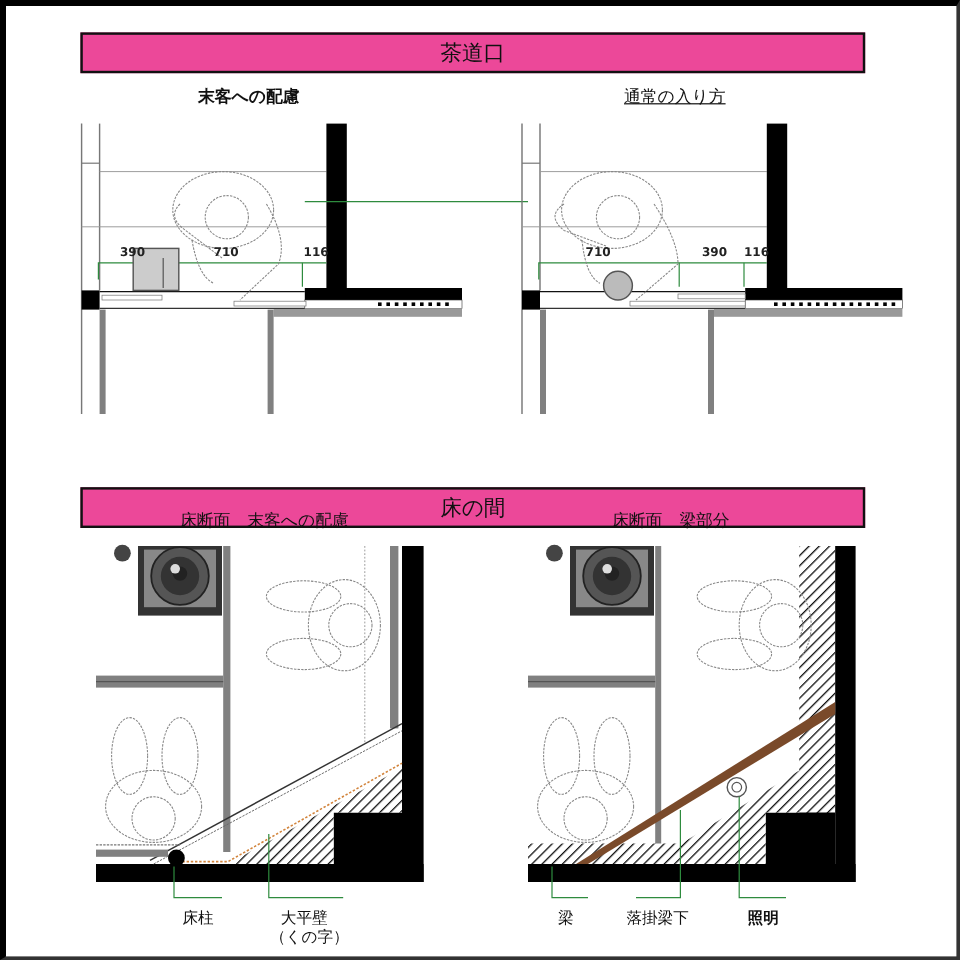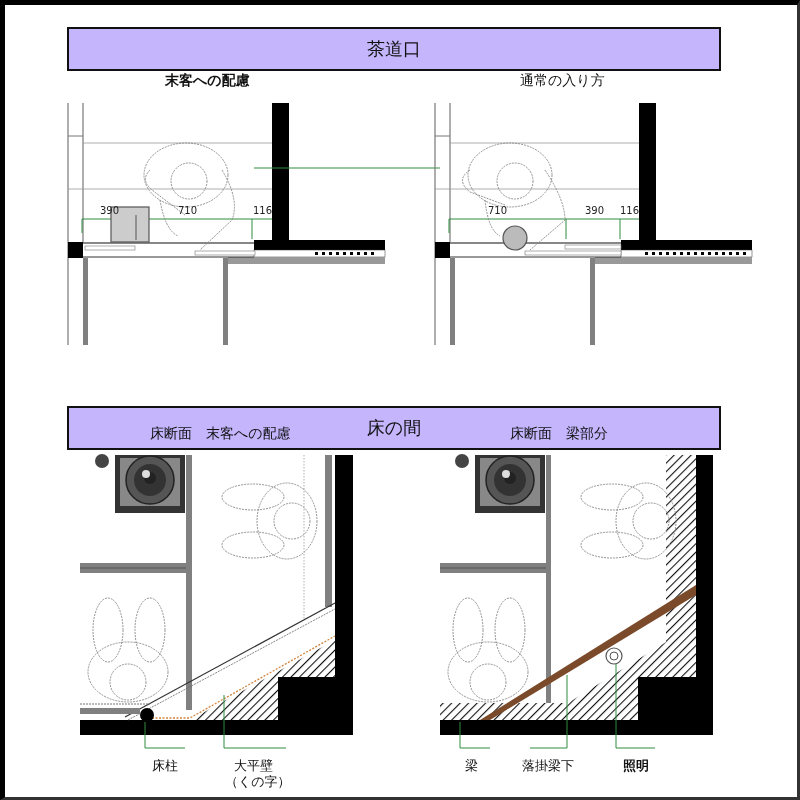--- a/index.html
+++ b/index.html
@@ -5,7 +5,7 @@
   html,body{margin:0;padding:0;background:#fff;}
   body{width:800px;height:800px;position:relative;overflow:hidden;font-family:"DejaVu Sans",sans-serif;}
   .frame{position:absolute;left:0;top:0;width:800px;height:800px;box-sizing:border-box;border-left:5px solid #000;border-top:5px solid #000;border-right:3px solid #333;border-bottom:3px solid #333;}
-  .section-title{position:absolute;left:67px;width:654px;height:44px;border:2px solid #111;box-sizing:border-box;display:flex;align-items:center;justify-content:center;font-size:18px;color:#111;background:#c4b5fd;}
+  .section-title{position:absolute;left:67px;width:654px;height:34px;border:2px solid #111;box-sizing:border-box;display:flex;align-items:center;justify-content:center;font-size:18px;color:#111;background:#ec4899;}
   .sub{position:absolute;font-size:14px;color:#111;white-space:nowrap;}
   .dim{font-size:10px;color:#222;}
   .callout{position:absolute;font-size:13px;color:#111;text-align:center;line-height:16px;white-space:nowrap;}

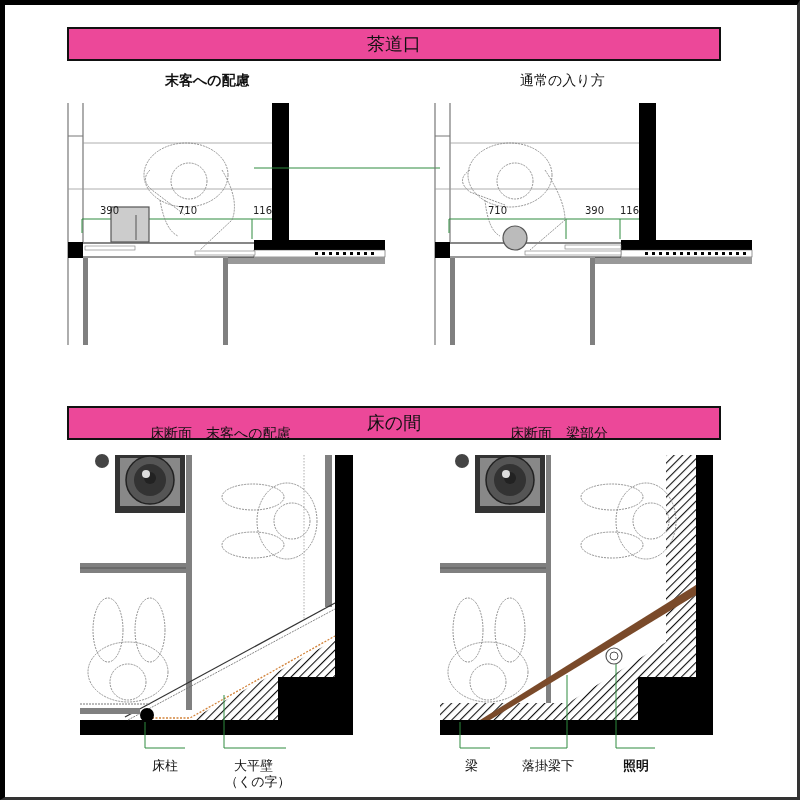--- a/index.html
+++ b/index.html
@@ -18,7 +18,7 @@
 
 <div class="section-title" style="top:27px;">茶道口</div>
 <div class="sub" style="left:165px;top:72px;font-weight:bold;">末客への配慮</div>
-<div class="sub" style="left:520px;top:72px;">通常の入り方</div>
+<div class="sub" style="left:520px;top:72px;text-decoration:underline;">通常の入り方</div>
 
 <div class="section-title" style="top:379px;margin-top:27px;">床の間</div>
 <div class="sub" style="left:150px;top:425px;">床断面　末客への配慮</div>

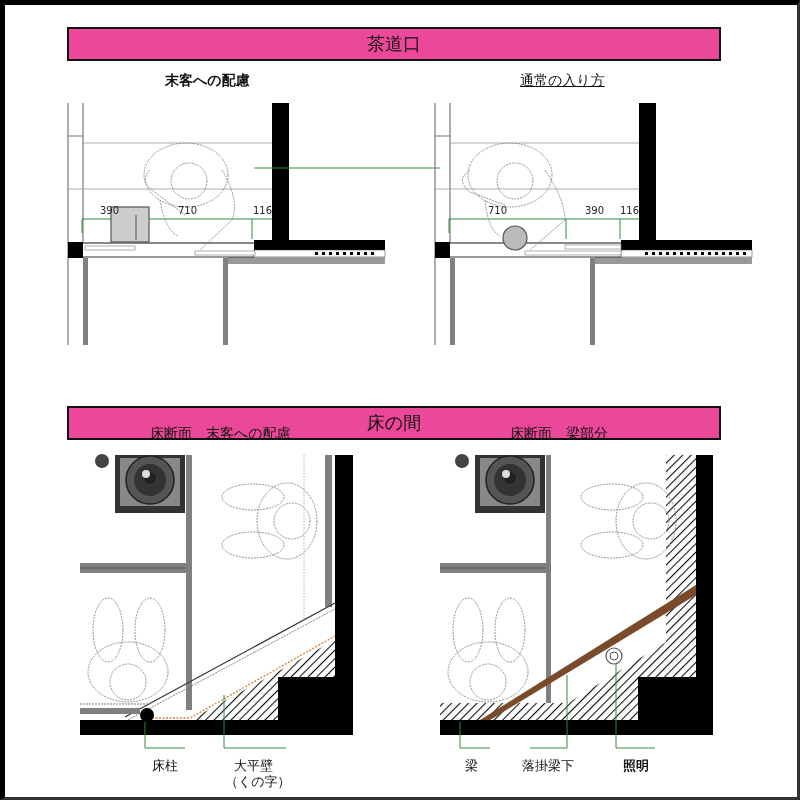--- a/index.html
+++ b/index.html
@@ -7,7 +7,7 @@
   .frame{position:absolute;left:0;top:0;width:800px;height:800px;box-sizing:border-box;border-left:5px solid #000;border-top:5px solid #000;border-right:3px solid #333;border-bottom:3px solid #333;}
   .section-title{position:absolute;left:67px;width:654px;height:34px;border:2px solid #111;box-sizing:border-box;display:flex;align-items:center;justify-content:center;font-size:18px;color:#111;background:#ec4899;}
   .sub{position:absolute;font-size:14px;color:#111;white-space:nowrap;}
-  .dim{font-size:10px;color:#222;}
+  .dim{font-size:10px;color:#222;font-weight:bold;}
   .callout{position:absolute;font-size:13px;color:#111;text-align:center;line-height:16px;white-space:nowrap;}
   svg{position:absolute;left:0;top:0;}
 </style>

